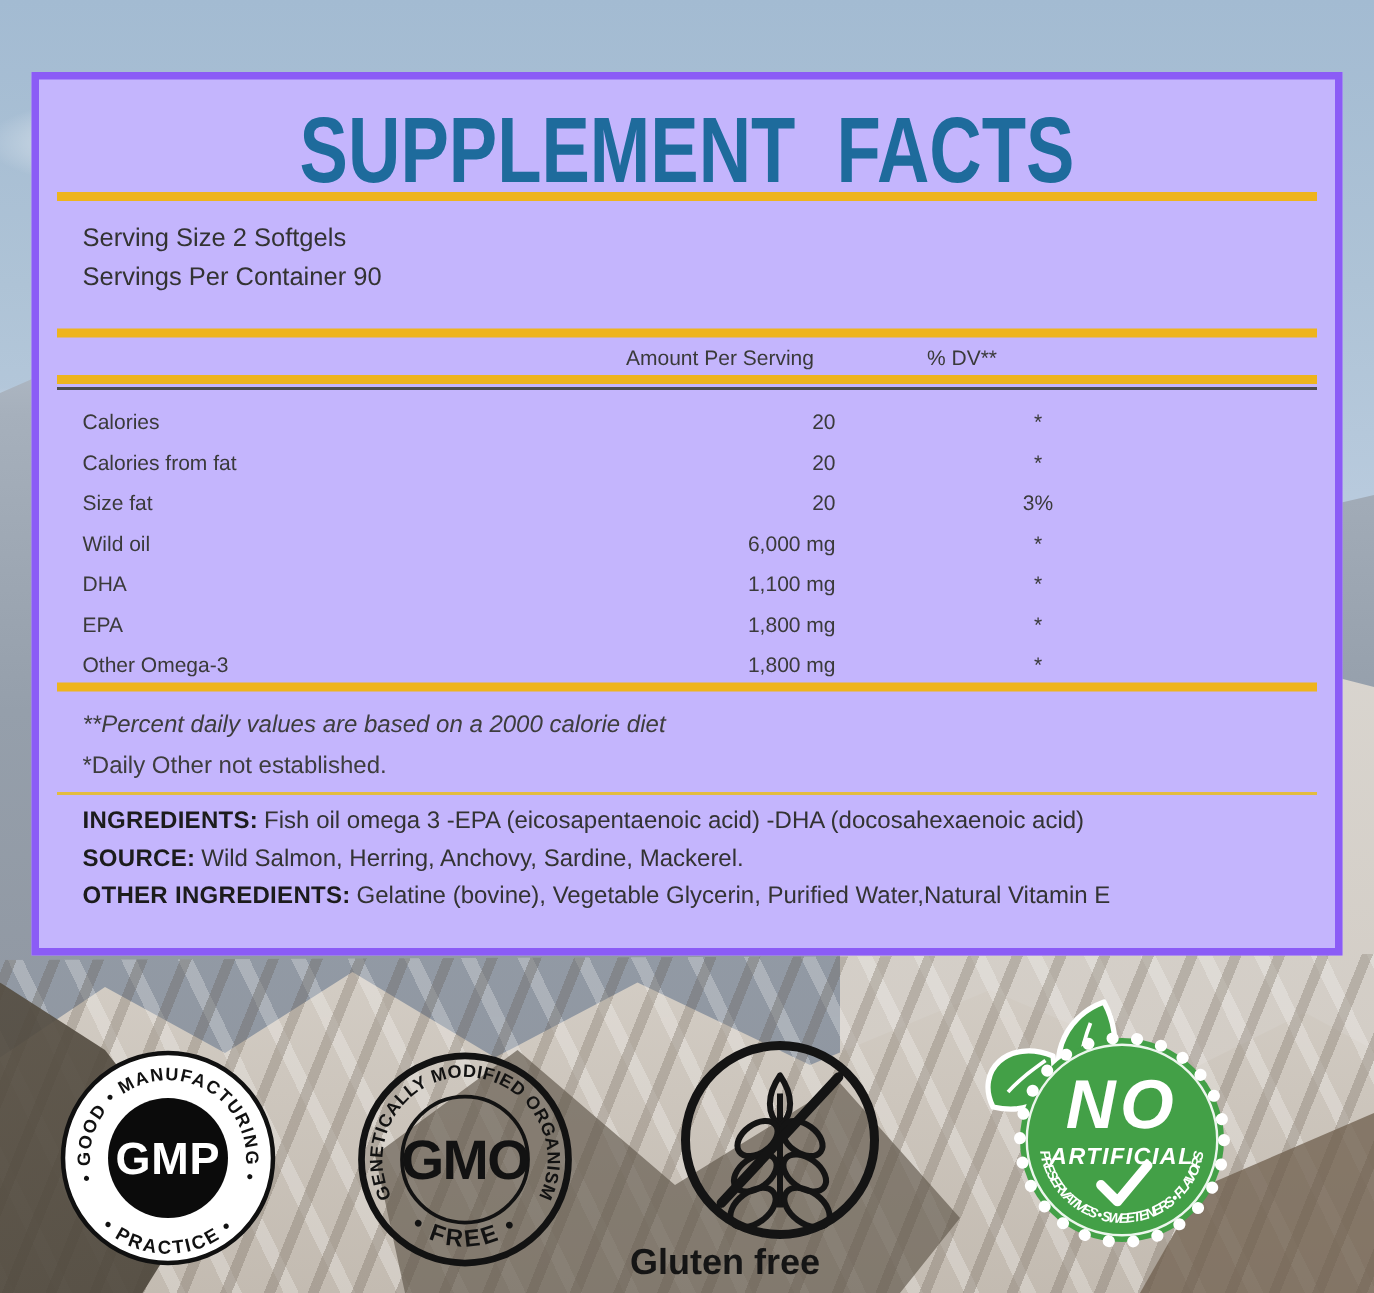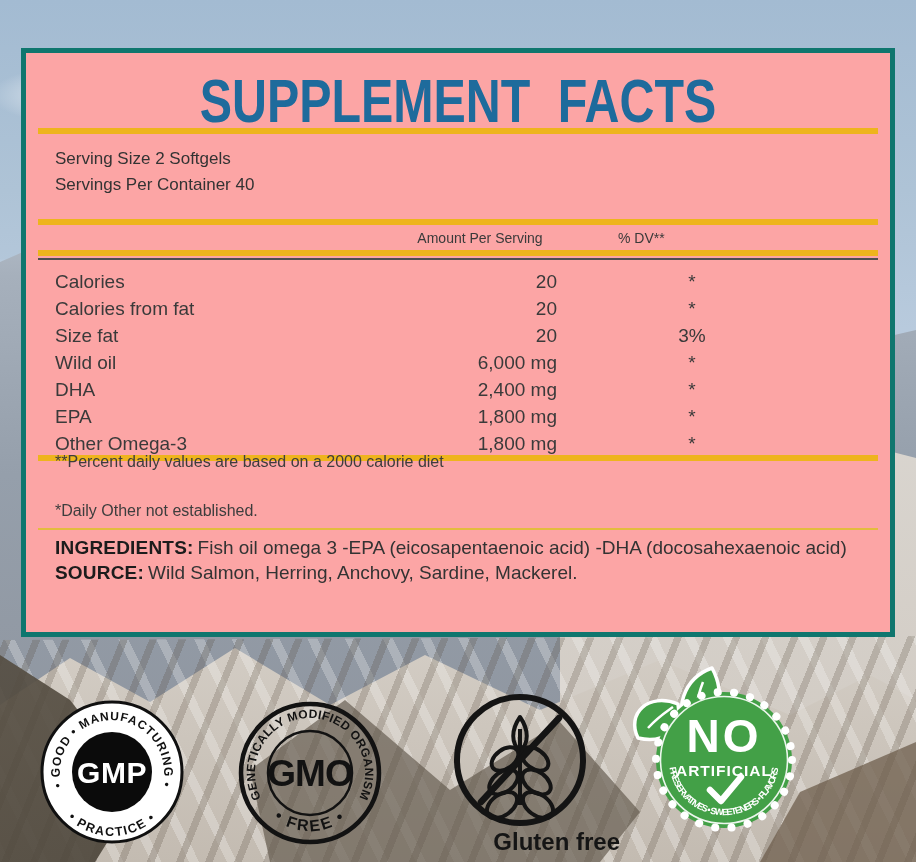--- a/index.html
+++ b/index.html
@@ -36,7 +36,7 @@
 
   
   .panel { position:absolute; left:21px; top:48px; width:874px; height:589px;
-    background:#fca5a5; border:5px solid #0f766e; z-index:4; }
+    background:#c4b5fd; border:5px solid #8b5cf6; z-index:4; }
   .panel-title { position:absolute; top:17px; left:0; right:0; text-align:center;
     font-size:62px; font-weight:bold; color:#1e6b9c; line-height:1;
     transform:scaleX(.78); letter-spacing:0; word-spacing:18px; white-space:nowrap; }

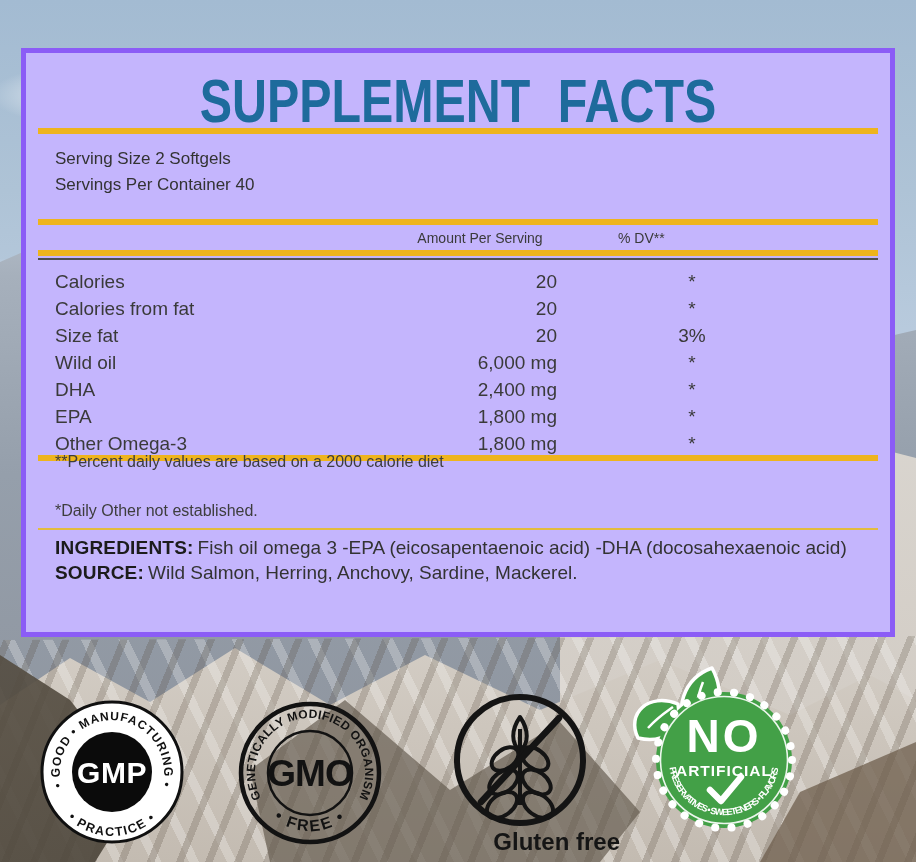--- a/index.html
+++ b/index.html
@@ -99,7 +99,7 @@
     <div class="rule rule-a"></div>
 
     <div class="serv serv-1">Serving Size 2 Softgels</div>
-    <div class="serv serv-2">Servings Per Container 40</div>
+    <div class="serv serv-2">Servings Per Container 90</div>
 
     <div class="rule rule-b"></div>
 

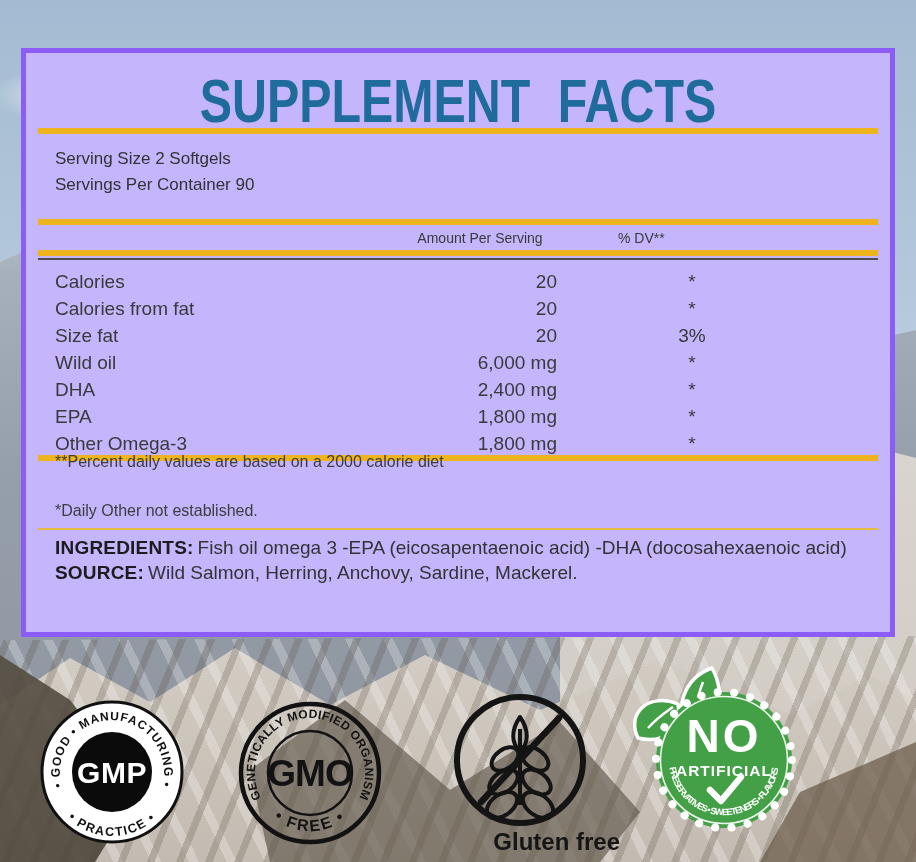--- a/index.html
+++ b/index.html
@@ -57,7 +57,7 @@
   .h-dv  { left:592px; width:148px; text-align:left; }
 
   .rows { position:absolute; top:215px; left:0; right:0; }
-  .t-row { position:relative; height:27px; font-size:19px; color:#3a3a3a; }
+  .t-row { position:relative; height:27px; font-size:14px; color:#3a3a3a; }
   .t-row span { position:absolute; line-height:27px; }
   .c-name { left:29px; }
   .c-amt  { left:280px; width:251px; text-align:right; }

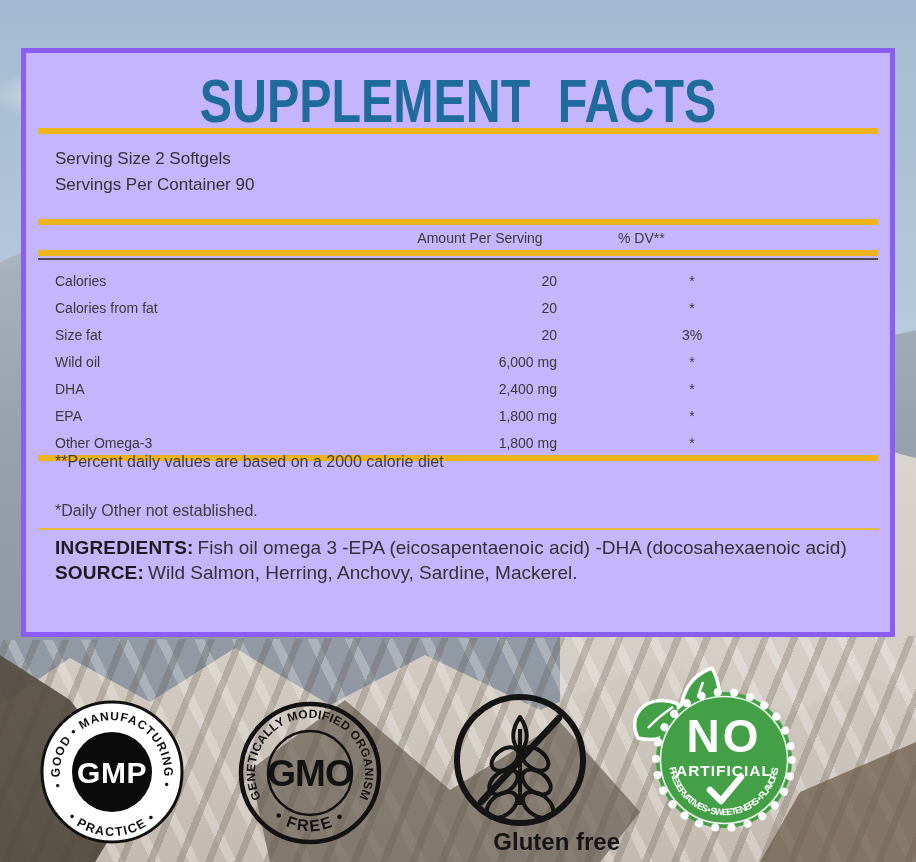--- a/index.html
+++ b/index.html
@@ -134,7 +134,7 @@
       </div>
       <div class="t-row">
         <span class="c-name">DHA</span>
-        <span class="c-amt">2,400 mg</span>
+        <span class="c-amt">1,100 mg</span>
         <span class="c-dv">*</span>
       </div>
       <div class="t-row">

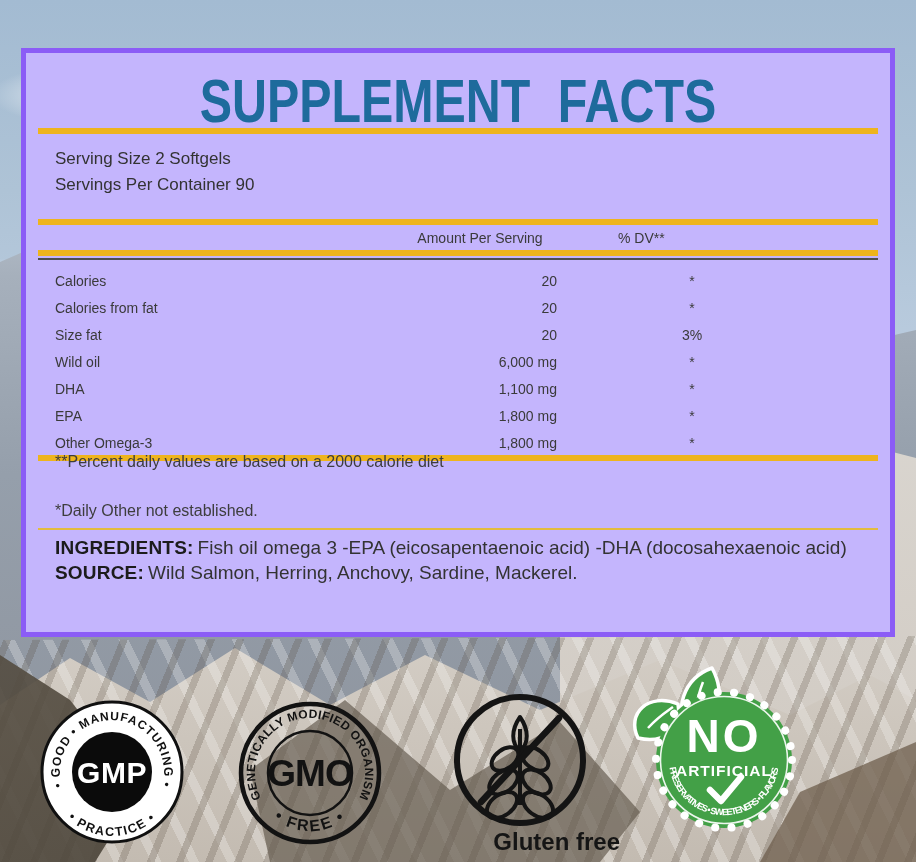--- a/index.html
+++ b/index.html
@@ -64,7 +64,7 @@
   .c-dv   { left:592px; width:148px; text-align:center; }
 
   .fnote { position:absolute; left:29px; right:18px; font-size:16px; color:#3d3d3d; line-height:26px; }
-  .fn-1 { top:396px; } .fn-2 { top:445px; }
+  .fn-1 { top:418px;font-style:italic; } .fn-2 { top:445px; }
 
   .ingr { position:absolute; top:482px; left:29px; right:14px; font-size:19px; line-height:25px; color:#333; }
   .ingr-line { white-space:nowrap; }

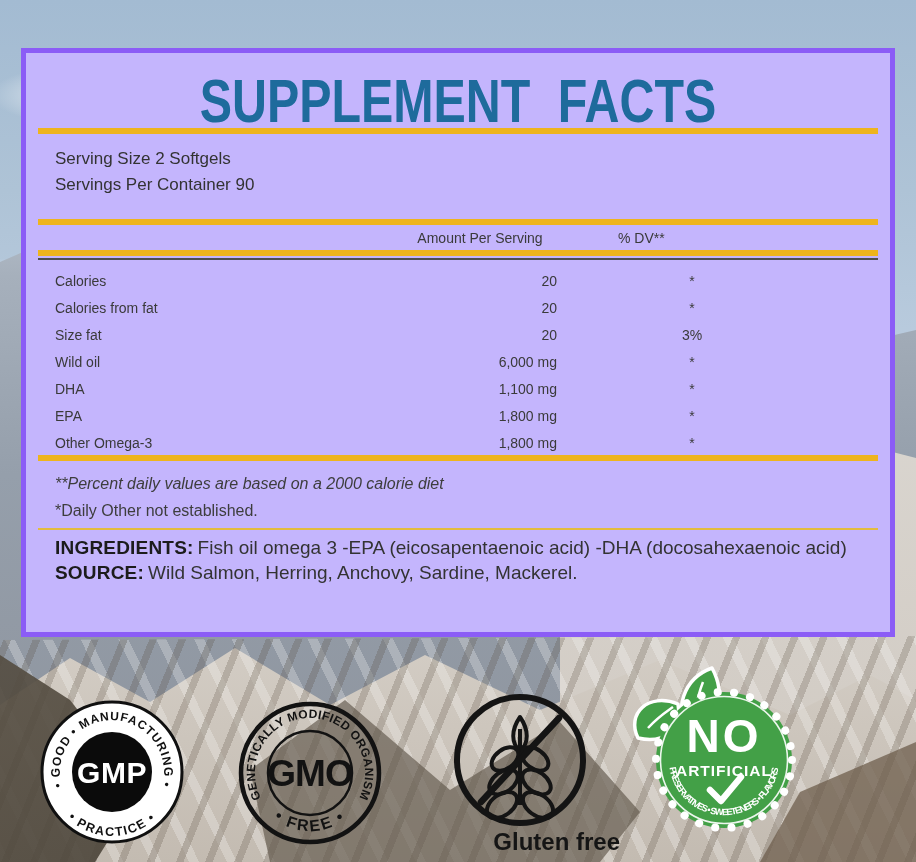--- a/index.html
+++ b/index.html
@@ -66,7 +66,7 @@
   .fnote { position:absolute; left:29px; right:18px; font-size:16px; color:#3d3d3d; line-height:26px; }
   .fn-1 { top:418px;font-style:italic; } .fn-2 { top:445px; }
 
-  .ingr { position:absolute; top:482px; left:29px; right:14px; font-size:19px; line-height:25px; color:#333; }
+  .ingr { position:absolute; top:482px; left:29px; right:14px; font-size:16px; line-height:25px; color:#333; }
   .ingr-line { white-space:nowrap; }
   .ingr-line b { color:#1c1c1c; margin-right:4px; letter-spacing:.2px; }
 

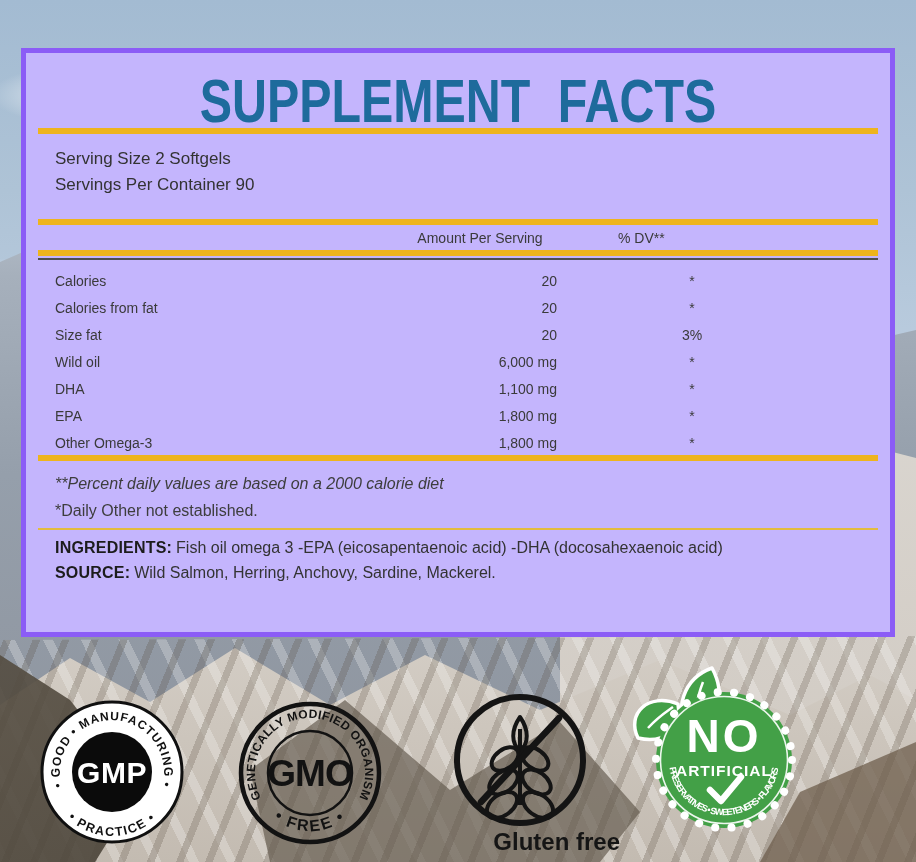--- a/index.html
+++ b/index.html
@@ -163,6 +163,9 @@
       <div class="ingr-line">
         <b>SOURCE:</b><span>Wild Salmon, Herring, Anchovy, Sardine, Mackerel.</span>
       </div>
+      <div class="ingr-line">
+        <b>OTHER INGREDIENTS:</b><span>Gelatine (bovine), Vegetable Glycerin, Purified Water,Natural Vitamin E</span>
+      </div>
     </div>
   </div>
 

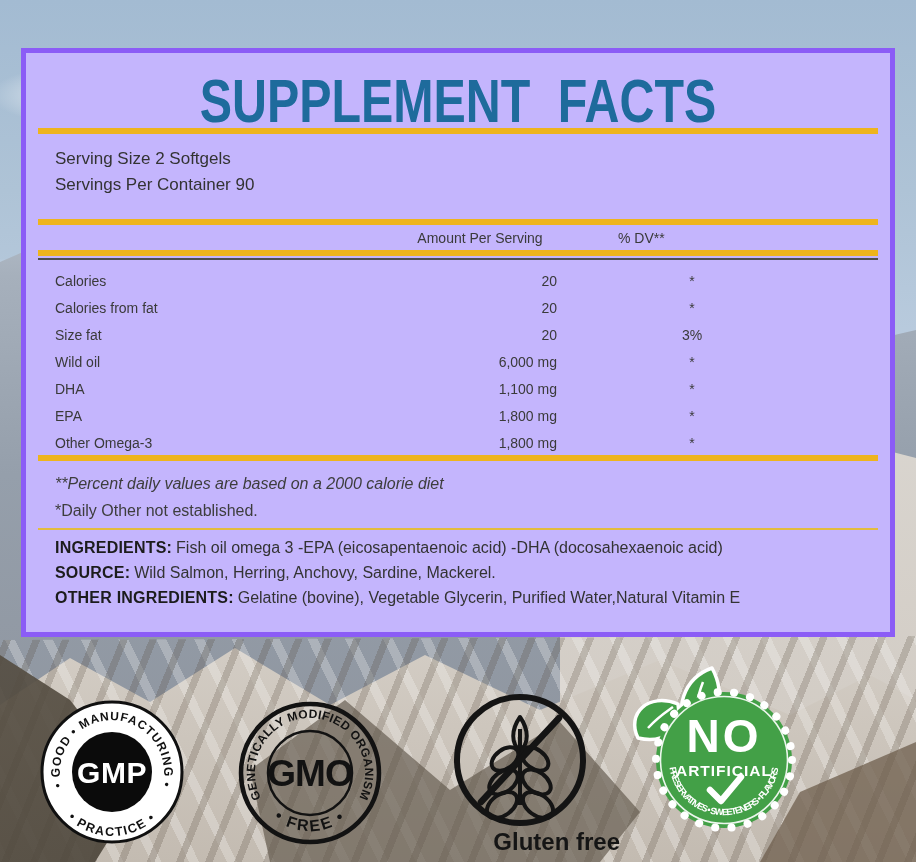--- a/index.html
+++ b/index.html
@@ -76,7 +76,7 @@
   .b-gmp    { left:37px;  top:697px; width:150px; height:150px; }
   .b-gmo    { left:235px; top:698px; width:150px; height:150px; }
   .b-gluten { left:445px; top:685px; width:150px; height:150px; }
-  .b-no     { left:624px; top:660px; width:190px; height:190px; }
+  .b-no     { left:648px; top:660px; width:190px; height:190px;font-style:italic; }
   .gluten-caption { position:absolute; left:420px; top:828px; width:200px; z-index:6;
     text-align:right; font-size:24px; font-weight:bold; color:#151515; }
 </style>

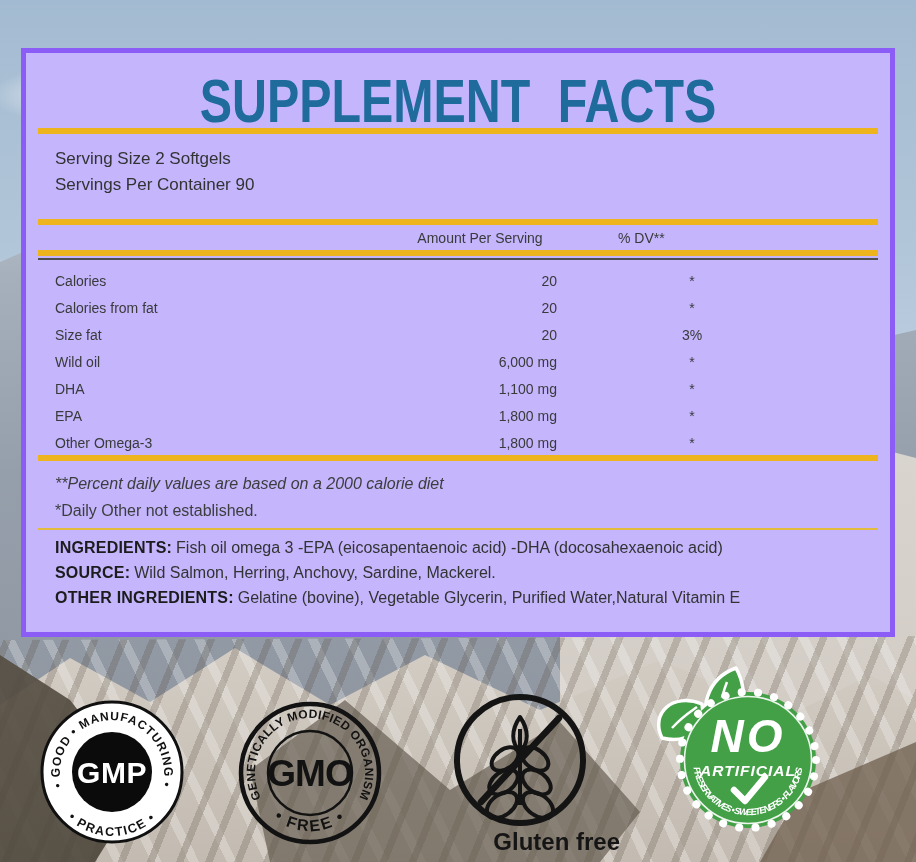--- a/index.html
+++ b/index.html
@@ -78,7 +78,7 @@
   .b-gluten { left:445px; top:685px; width:150px; height:150px; }
   .b-no     { left:648px; top:660px; width:190px; height:190px;font-style:italic; }
   .gluten-caption { position:absolute; left:420px; top:828px; width:200px; z-index:6;
-    text-align:right; font-size:24px; font-weight:bold; color:#151515; }
+    text-align:left; font-size:24px; font-weight:bold; color:#151515; }
 </style>
 </head>
 <body>

